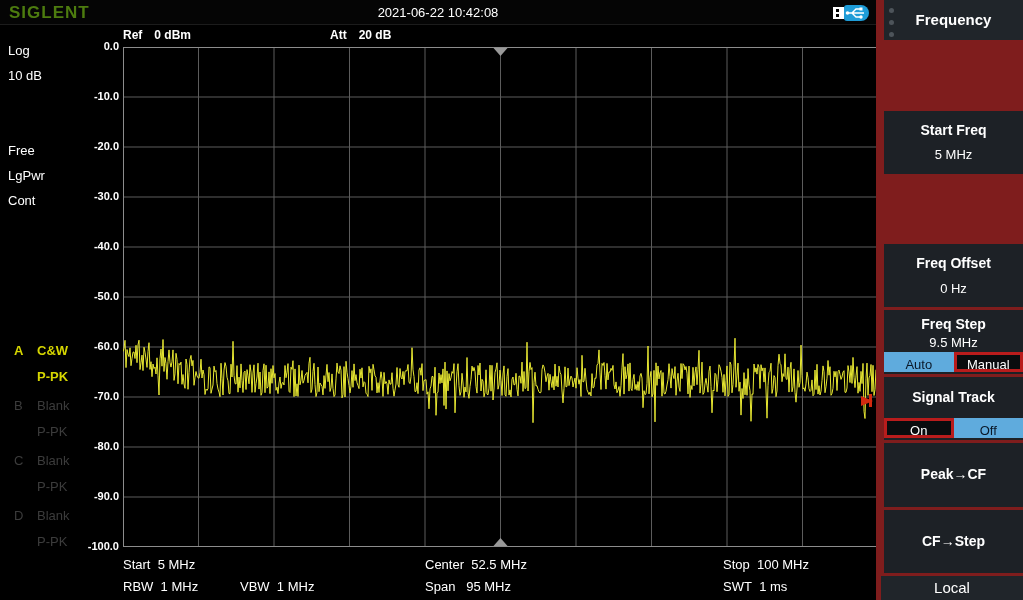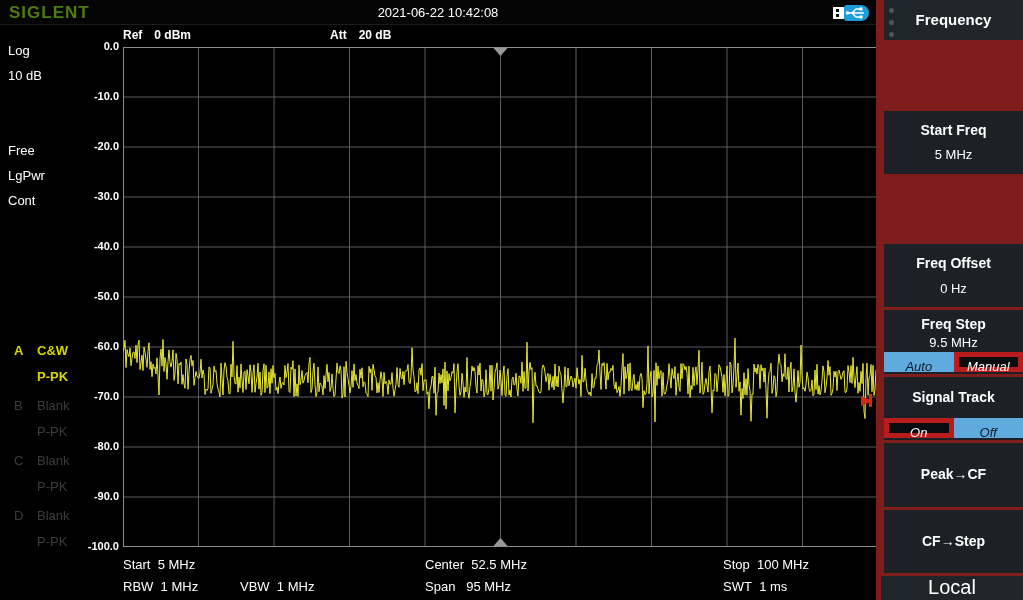--- a/index.html
+++ b/index.html
@@ -48,7 +48,7 @@
   .mbtn .val { position:absolute; left:0; width:100%; text-align:center; font-size:13px; font-weight:normal; }
   .mbtn.sel { background:#2d5da9; }
   .toggle { position:absolute; left:0; bottom:2px; width:139px; height:20px; display:flex; }
-  .tg { flex:1; text-align:center; font-size:13px; line-height:20px; background:#0a0c0e; color:#fff; border:5px solid #b91c1c;font-style:italic; }
+  .tg { flex:1; text-align:center; font-size:13px; line-height:20px; background:#0a0c0e; color:#fff; border:3px solid #b91c1c; }
   .tg.hl { background:#5fabdd; color:#0a1828; border-color:#5fabdd; }
   #local-btn { position:absolute; left:5px; top:576px; width:142px; height:24px; background:#20252a; text-align:center; font-size:20px; color:#fff; line-height:23px; }
 </style>

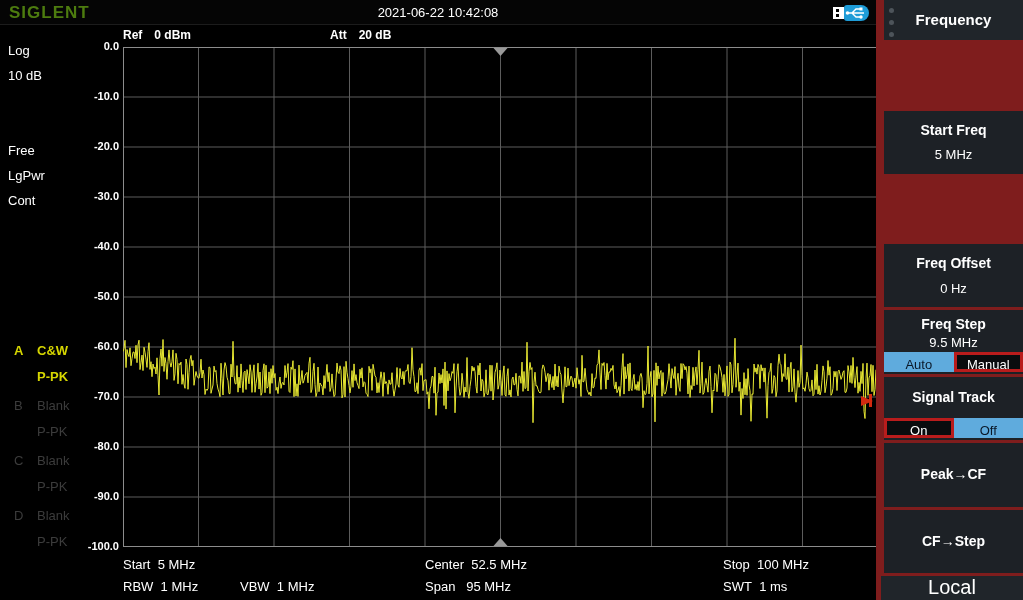--- a/index.html
+++ b/index.html
@@ -50,7 +50,7 @@
   .toggle { position:absolute; left:0; bottom:2px; width:139px; height:20px; display:flex; }
   .tg { flex:1; text-align:center; font-size:13px; line-height:20px; background:#0a0c0e; color:#fff; border:3px solid #b91c1c; }
   .tg.hl { background:#5fabdd; color:#0a1828; border-color:#5fabdd; }
-  #local-btn { position:absolute; left:5px; top:576px; width:142px; height:24px; background:#20252a; text-align:center; font-size:20px; color:#fff; line-height:23px; }
+  #local-btn { position:absolute; left:5px; top:576px; width:142px; height:24px; background:#20252a; text-align:center; font-size:15px; color:#fff; line-height:23px; }
 </style>
 </head>
 <body>

